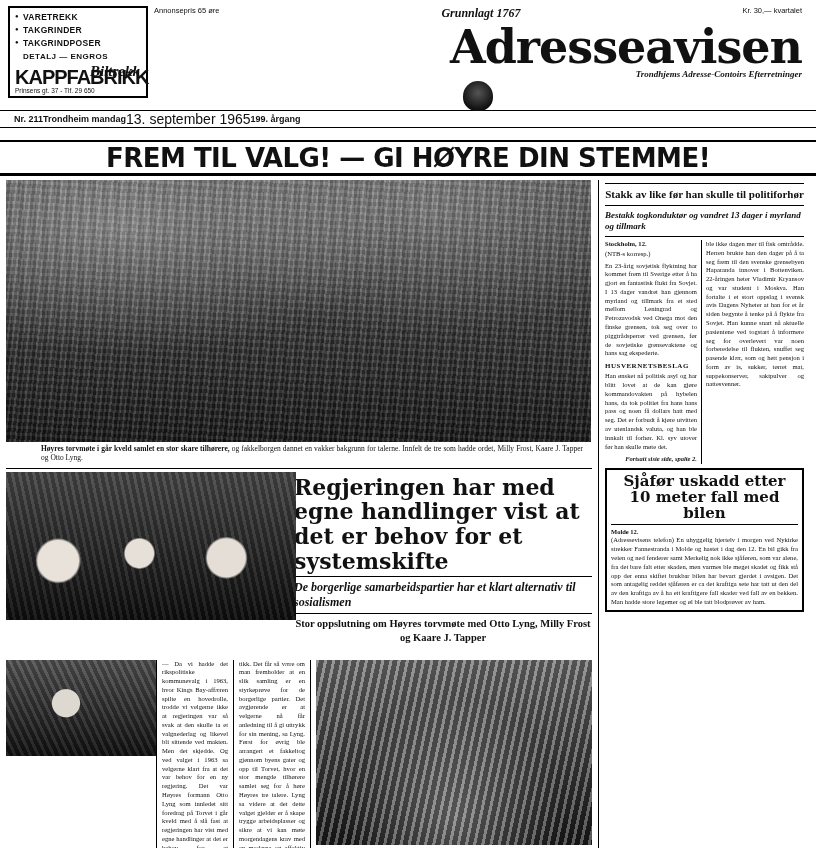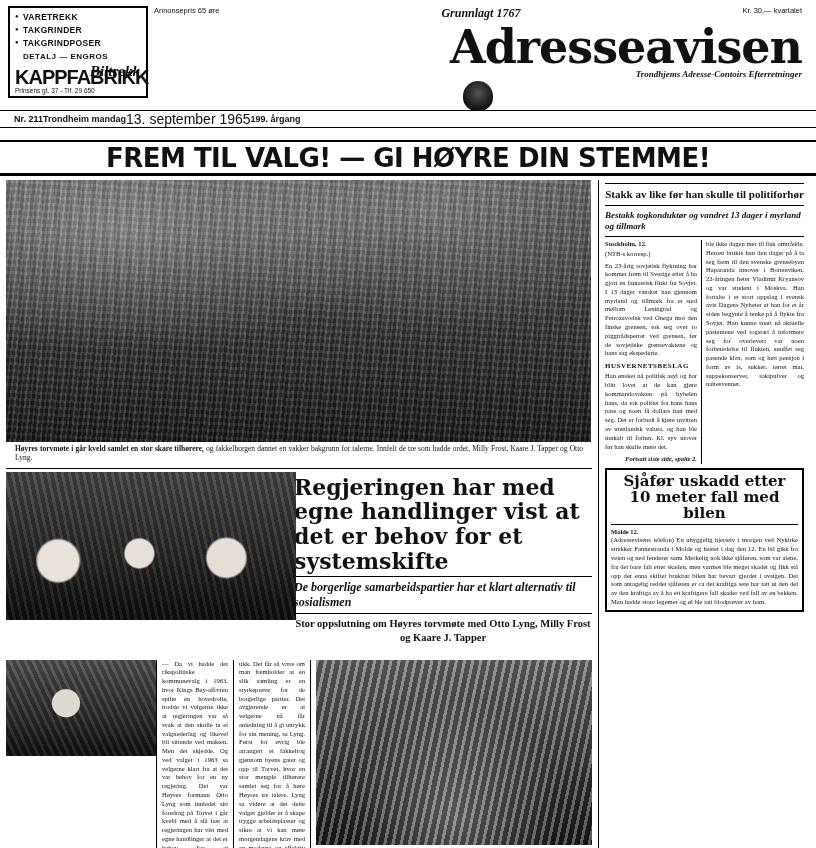--- a/index.html
+++ b/index.html
@@ -116,7 +116,7 @@
       linear-gradient(#555,#111);
   }
 
-  .cap { font-size:7.5px; line-height:1.25; padding:2px 9px; text-align:justify; }
+  .cap { font-size:7.5px; line-height:1.25; padding:2px 9px; text-align:justify;margin-left:26px; }
   .cap-b { font-weight:bold; }
 
   .hl-big {

